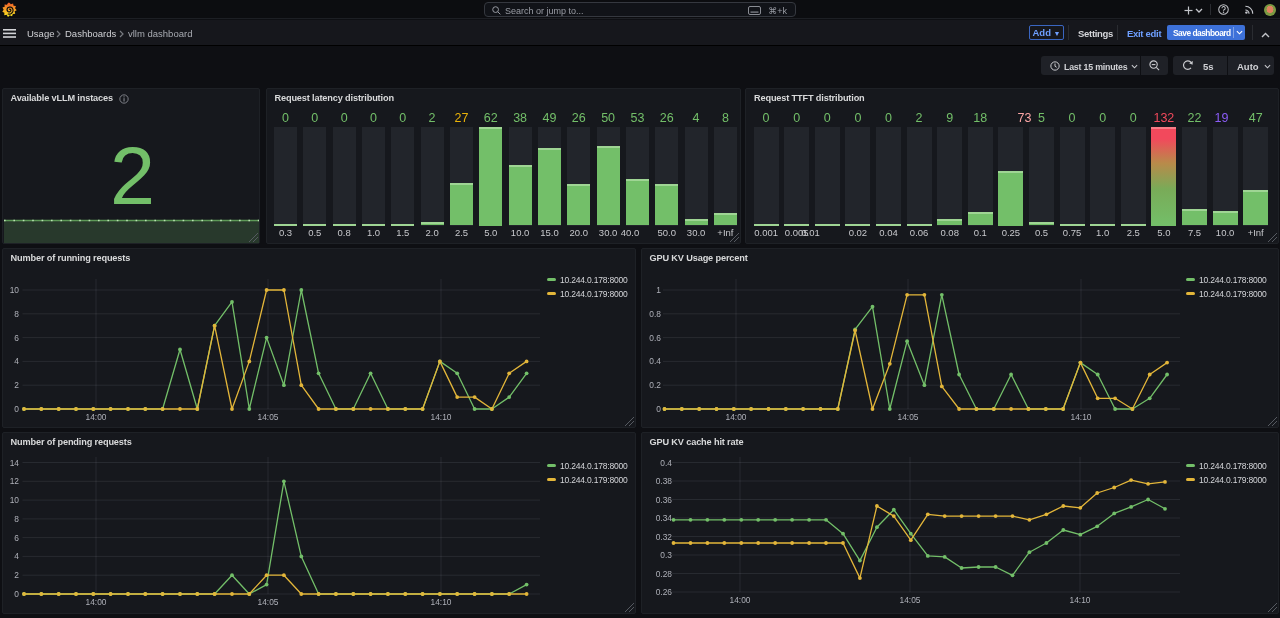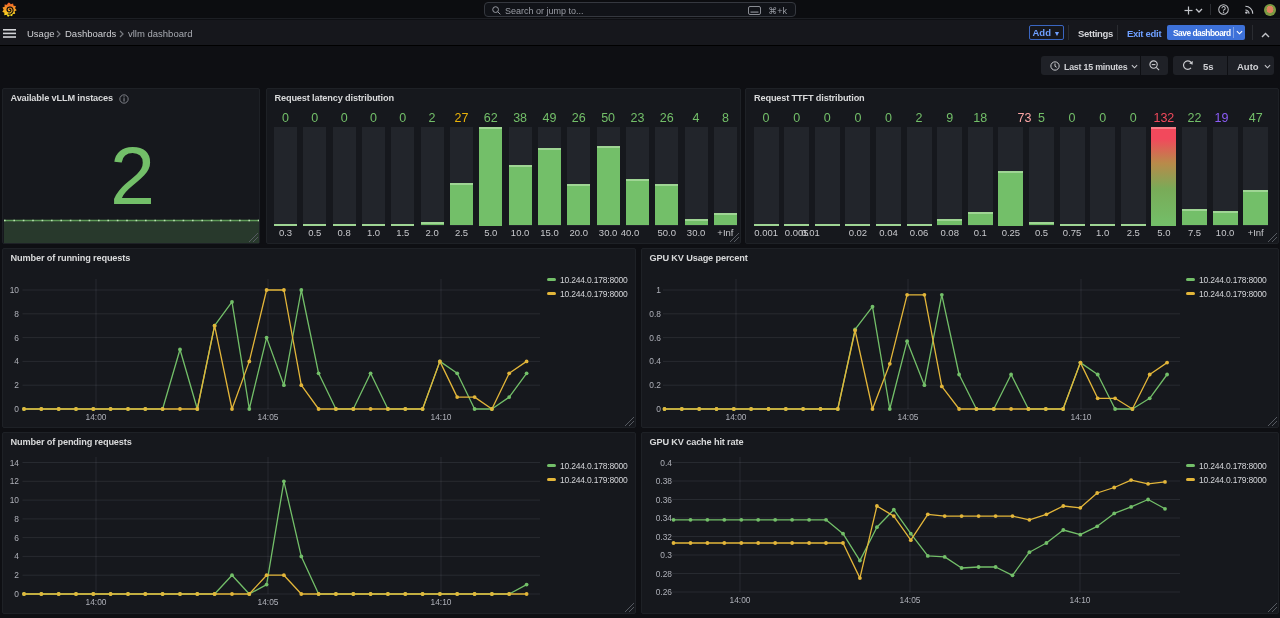--- a/index.html
+++ b/index.html
@@ -189,7 +189,7 @@
     <div class="track" style="left:330.1px;width:23px;top:38.0px;height:98.5px"></div>
     <div class="bfill" style="left:330.1px;width:23px;top:57.1px;height:79.4px;background:#73bf69;border-top:2px solid #9fd594;"></div>
     <div class="blab" style="left:326.1px;width:31px">30.0</div>
-    <div class="vlab" style="left:359.5px;width:23px;color:#73bf69">23</div>
+    <div class="vlab" style="left:359.5px;width:23px;color:#73bf69">53</div>
     <div class="track" style="left:359.5px;width:23px;top:38.0px;height:98.5px"></div>
     <div class="bfill" style="left:359.5px;width:23px;top:90.4px;height:46.1px;background:#73bf69;border-top:2px solid #9fd594;"></div>
     <div class="blab" style="left:348px;width:31px">40.0</div>

